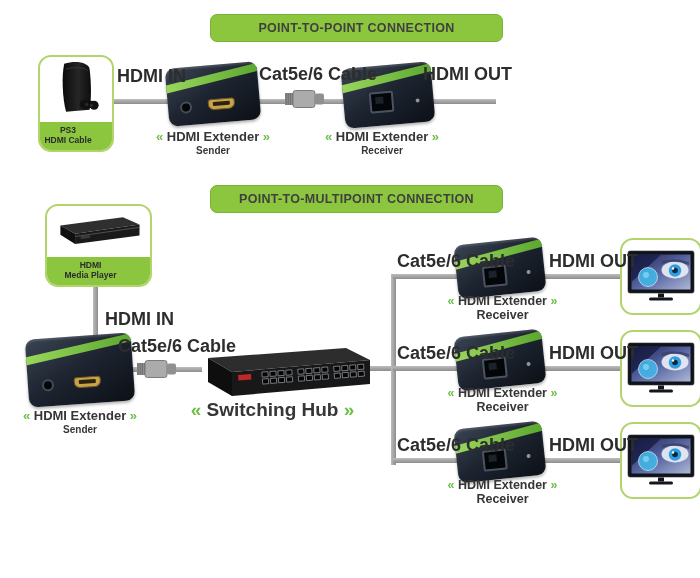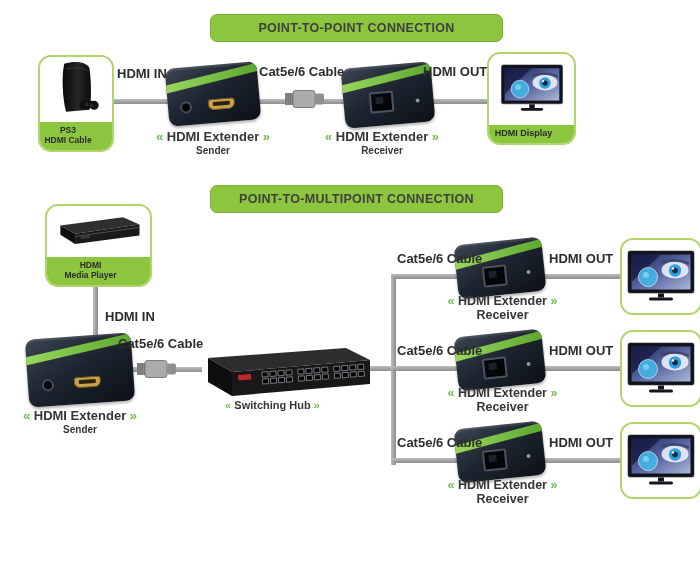--- a/index.html
+++ b/index.html
@@ -16,7 +16,7 @@
   .cab-v{position:absolute;width:5px;background:linear-gradient(90deg,#bdbdbd,#8d8d8d);z-index:1;}
 
   
-  .tlabel{position:absolute;font-weight:bold;font-size:13px;color:#2d2d2d;white-space:nowrap;z-index:4;}
+  .tlabel{position:absolute;font-weight:bold;font-size:18px;color:#2d2d2d;white-space:nowrap;z-index:4;}
 
   
   .device{position:absolute;z-index:3;border-radius:9px;overflow:hidden;

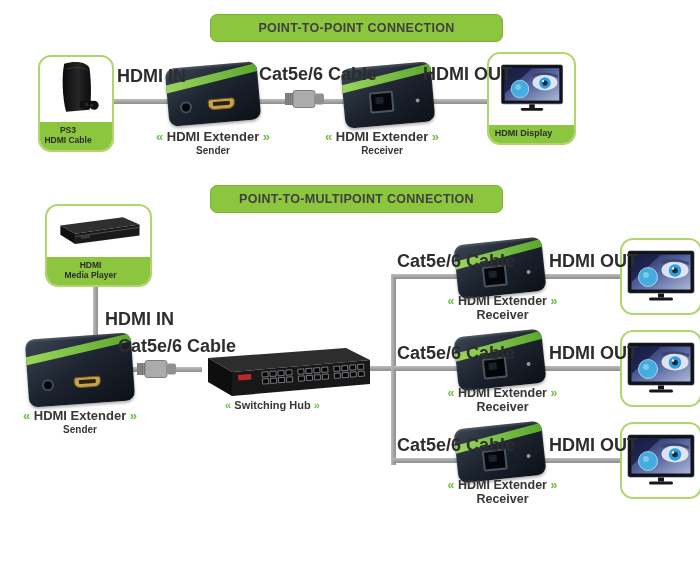--- a/index.html
+++ b/index.html
@@ -147,14 +147,6 @@
 
   <div class="tlabel" style="left:423px;top:64px;">HDMI OUT</div>
 
-  <div class="gbox" style="left:487px;top:52px;width:85px;height:89px;">
-    <div class="art">
-      <svg width="66" height="50" viewBox="0 0 68 54">
-          <use href="#tvg"></use>
-        </svg>
-    </div>
-    <div class="glabel" style="font-size:9px;">HDMI Display</div>
-  </div>
 
   <div class="banner" style="left:210px;top:185px;width:291px;height:26px;">POINT-TO-MULTIPOINT CONNECTION</div>
 

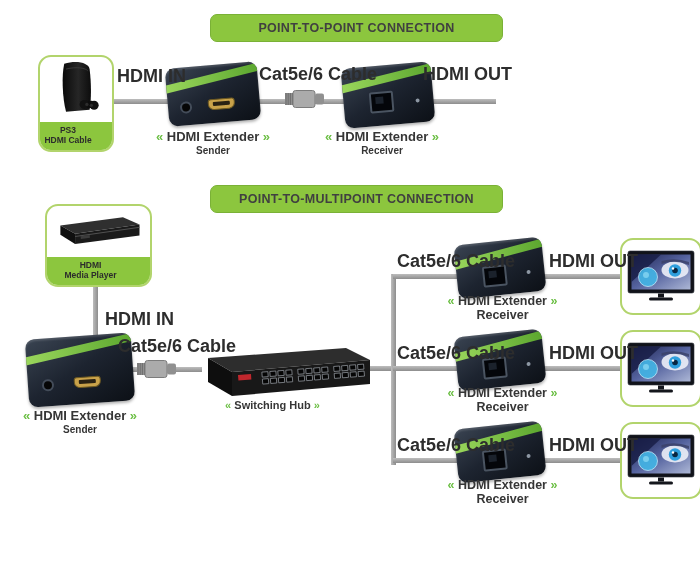--- a/index.html
+++ b/index.html
@@ -226,7 +226,7 @@
     </g>
   </svg>
   <div class="devlabel" style="left:190px;top:399px;width:165px;">
-    <div class="l1" style="font-size:11px;"><span class="chev">«</span>
+    <div class="l1" style="font-size:19px;"><span class="chev">«</span>
       <span>Switching Hub</span>
       <span class="chev">»</span></div>
   </div>

